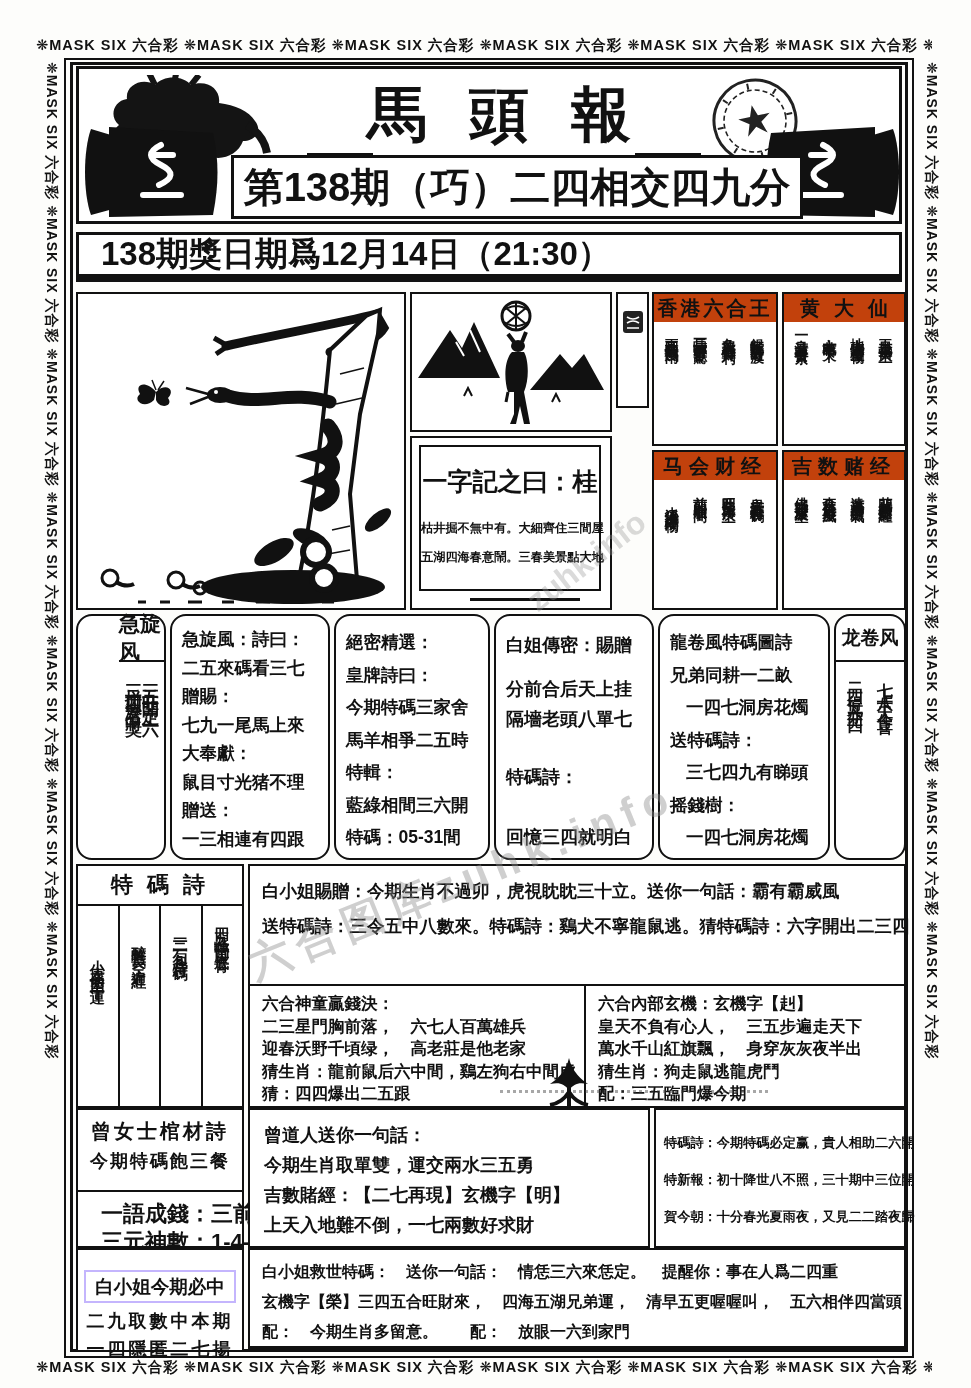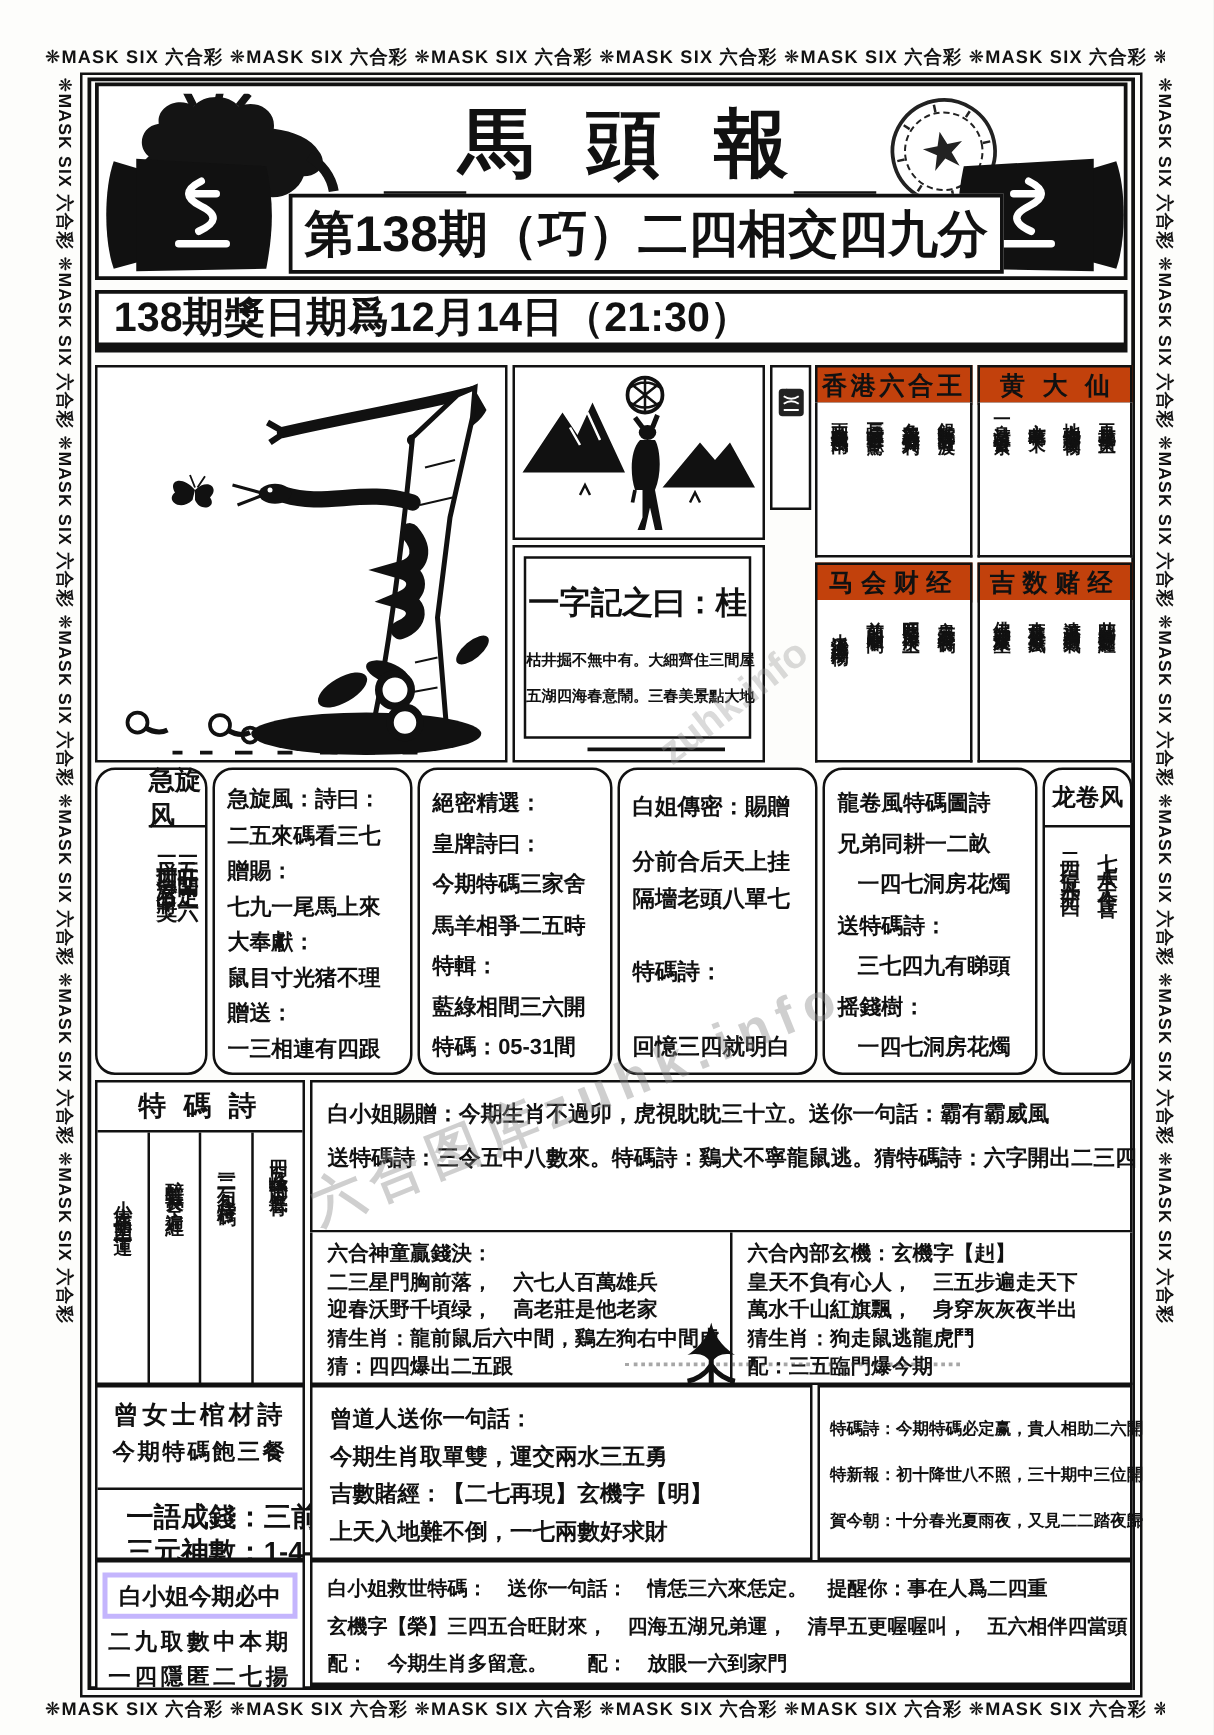--- a/index.html
+++ b/index.html
@@ -99,7 +99,7 @@
   </div>
 
   <div class="abs" style="left:76px;top:232px;width:826px;height:50px;border:3px solid #111;border-bottom:8px solid #111;background:#fff;
-       display:flex;align-items:center;padding-left:12px;font-size:33px;font-weight:900;white-space:nowrap;box-sizing:border-box;">138期獎日期爲12月14日（21:30）</div>
+       display:flex;align-items:center;padding-left:22px;font-size:33px;font-weight:900;white-space:nowrap;box-sizing:border-box;">138期獎日期爲12月14日（21:30）</div>
 
   <div class="abs bx" style="left:76px;top:292px;width:330px;height:318px;">
     <svg width="326" height="314" viewBox="0 0 326 314">

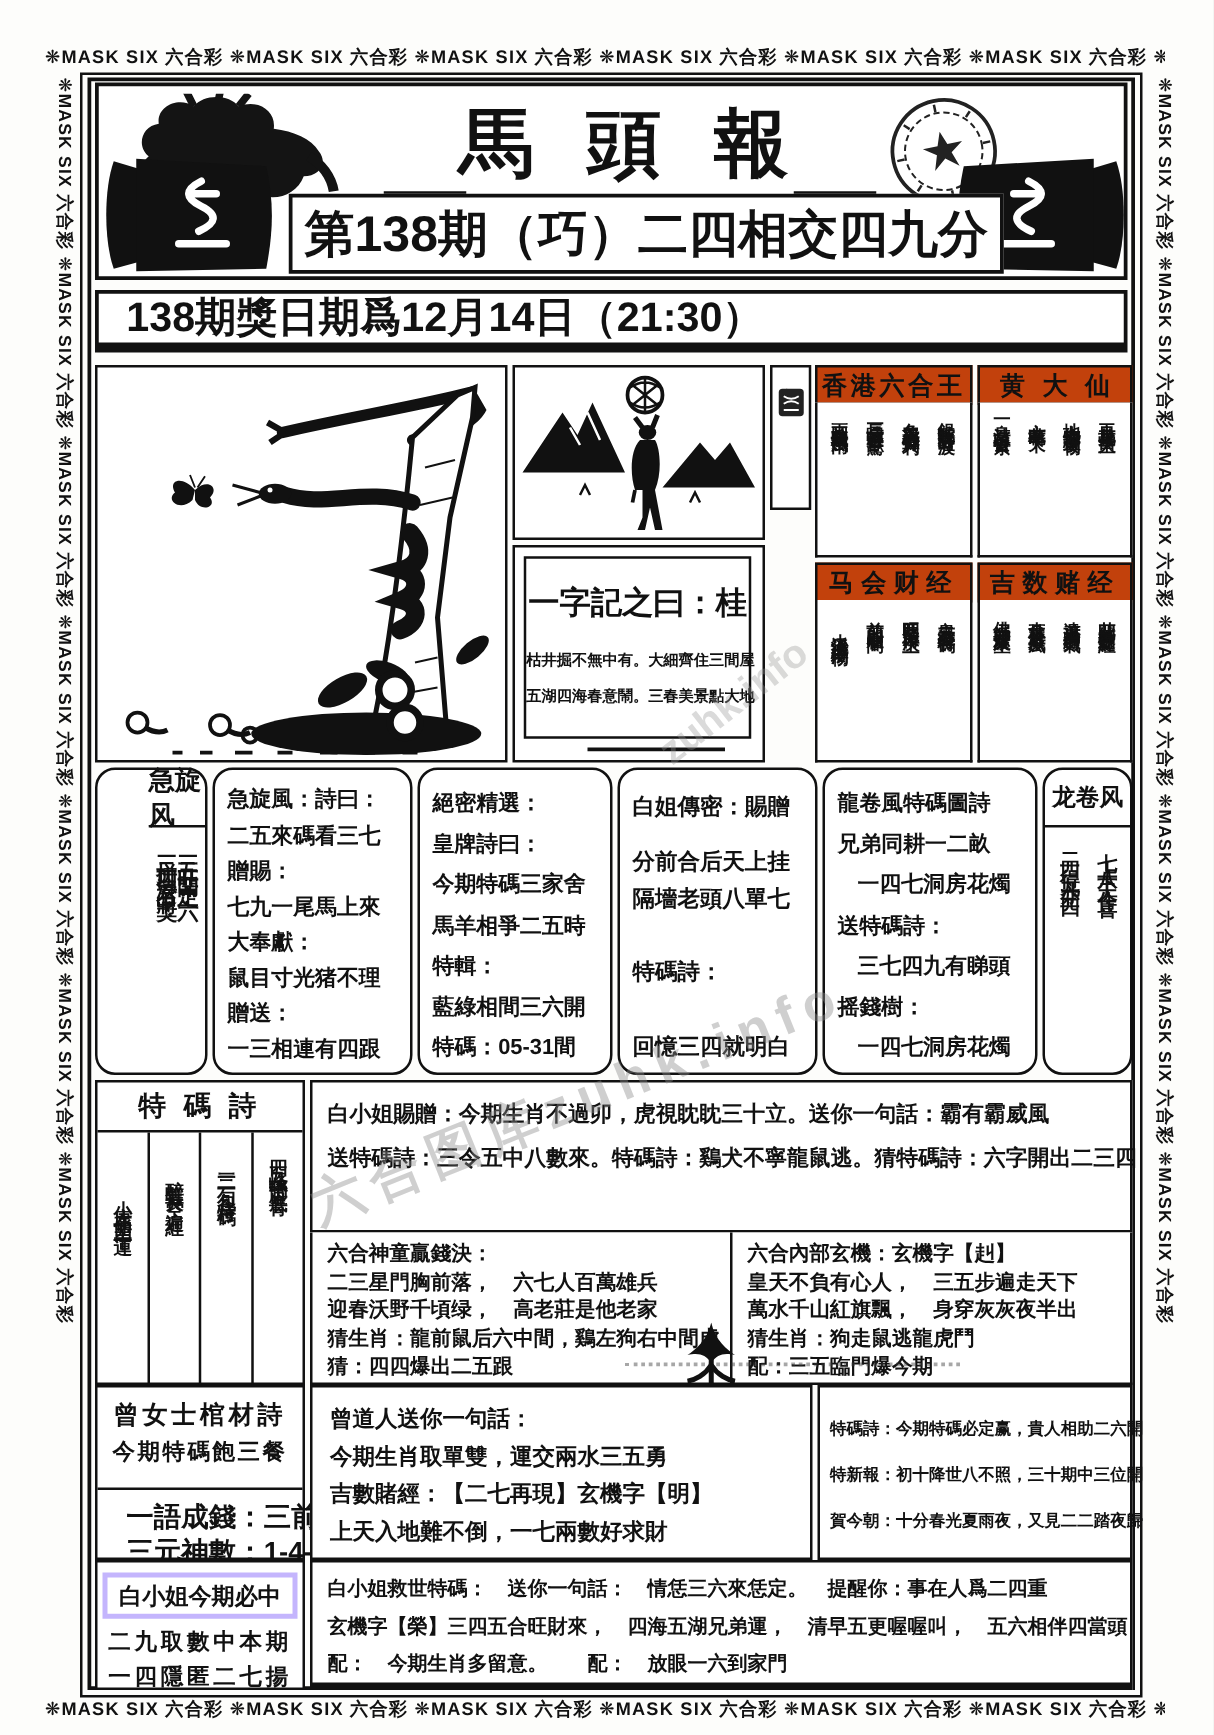--- a/index.html
+++ b/index.html
@@ -335,7 +335,7 @@
   </div>
 
   <div class="abs bx" style="left:76px;top:1248px;width:168px;height:104px;text-align:center;">
-    <div style="margin:8px auto 0;width:148px;border:4px solid #c4b5fd;font-size:18.5px;font-weight:900;padding:2px 0;">白小姐今期必中</div>
+    <div style="margin:20px auto 0;width:148px;border:2px solid #c4b5fd;font-size:18.5px;font-weight:900;padding:2px 0;">白小姐今期必中</div>
     <div style="margin-top:6px;font-size:18px;font-weight:900;letter-spacing:3px;font-family:'Liberation Serif','DejaVu Serif',serif;">二九取數中本期</div>
     <div style="margin-top:4px;font-size:18px;font-weight:900;letter-spacing:3px;font-family:'Liberation Serif','DejaVu Serif',serif;">一四隱匿二七揚</div>
   </div>

